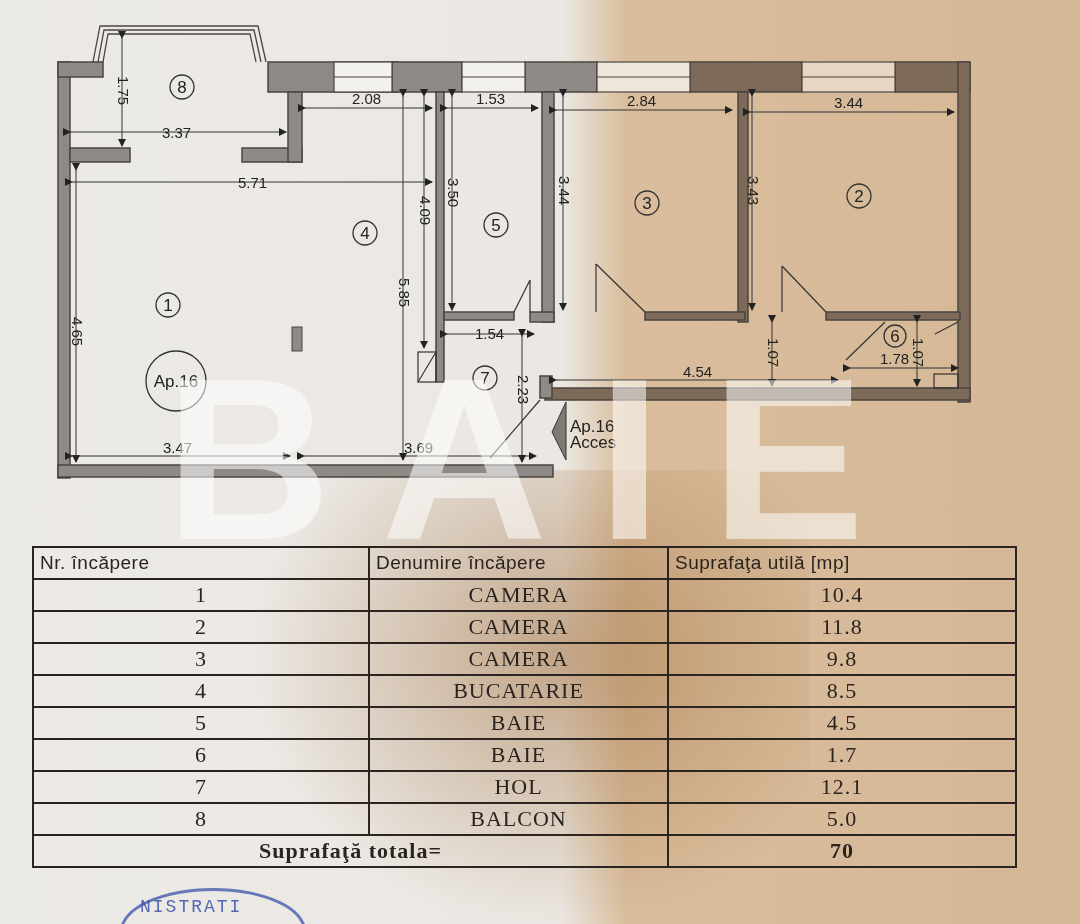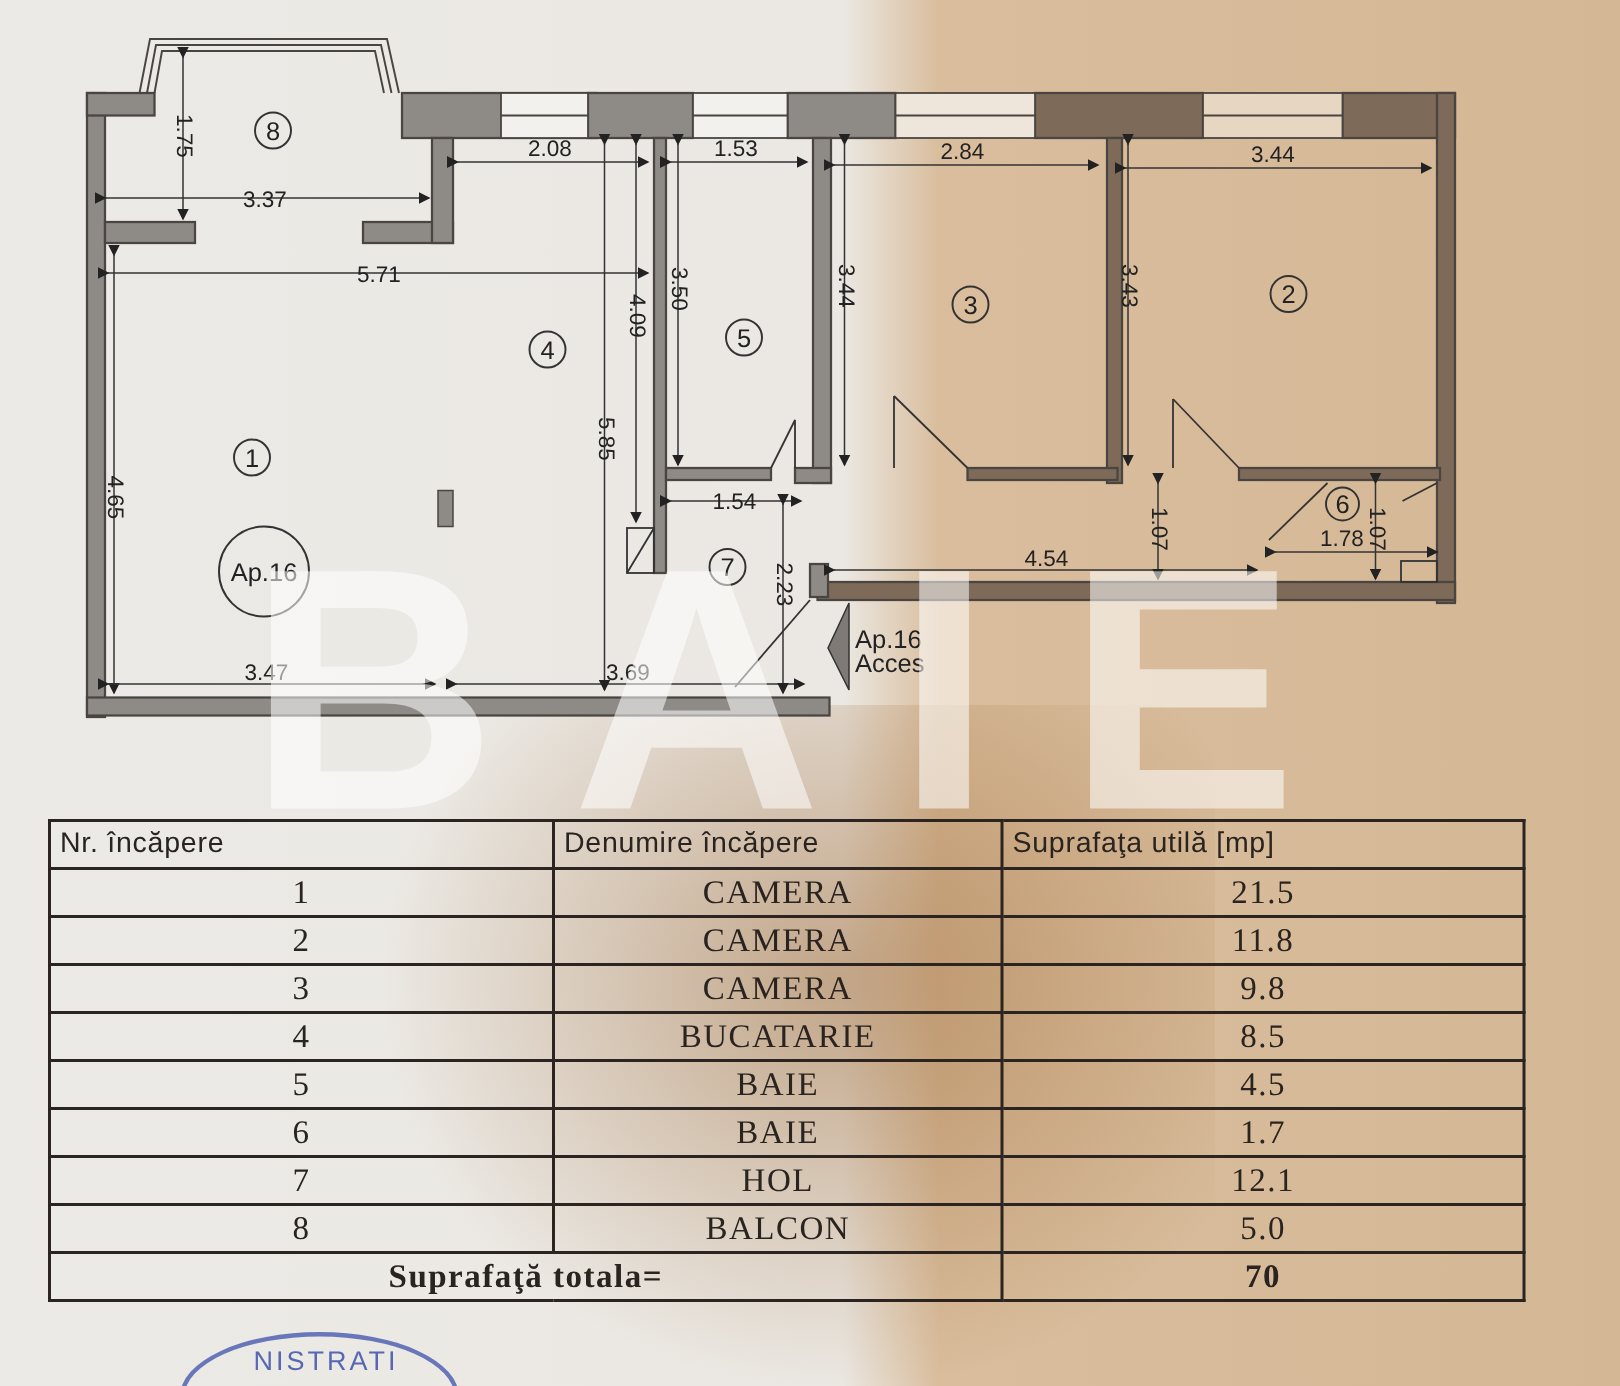--- a/index.html
+++ b/index.html
@@ -210,7 +210,7 @@
   <tr>
     <td>1</td>
     <td>CAMERA</td>
-    <td>21.5</td>
+    <td>10.4</td>
   </tr>
   <tr>
     <td>2</td>

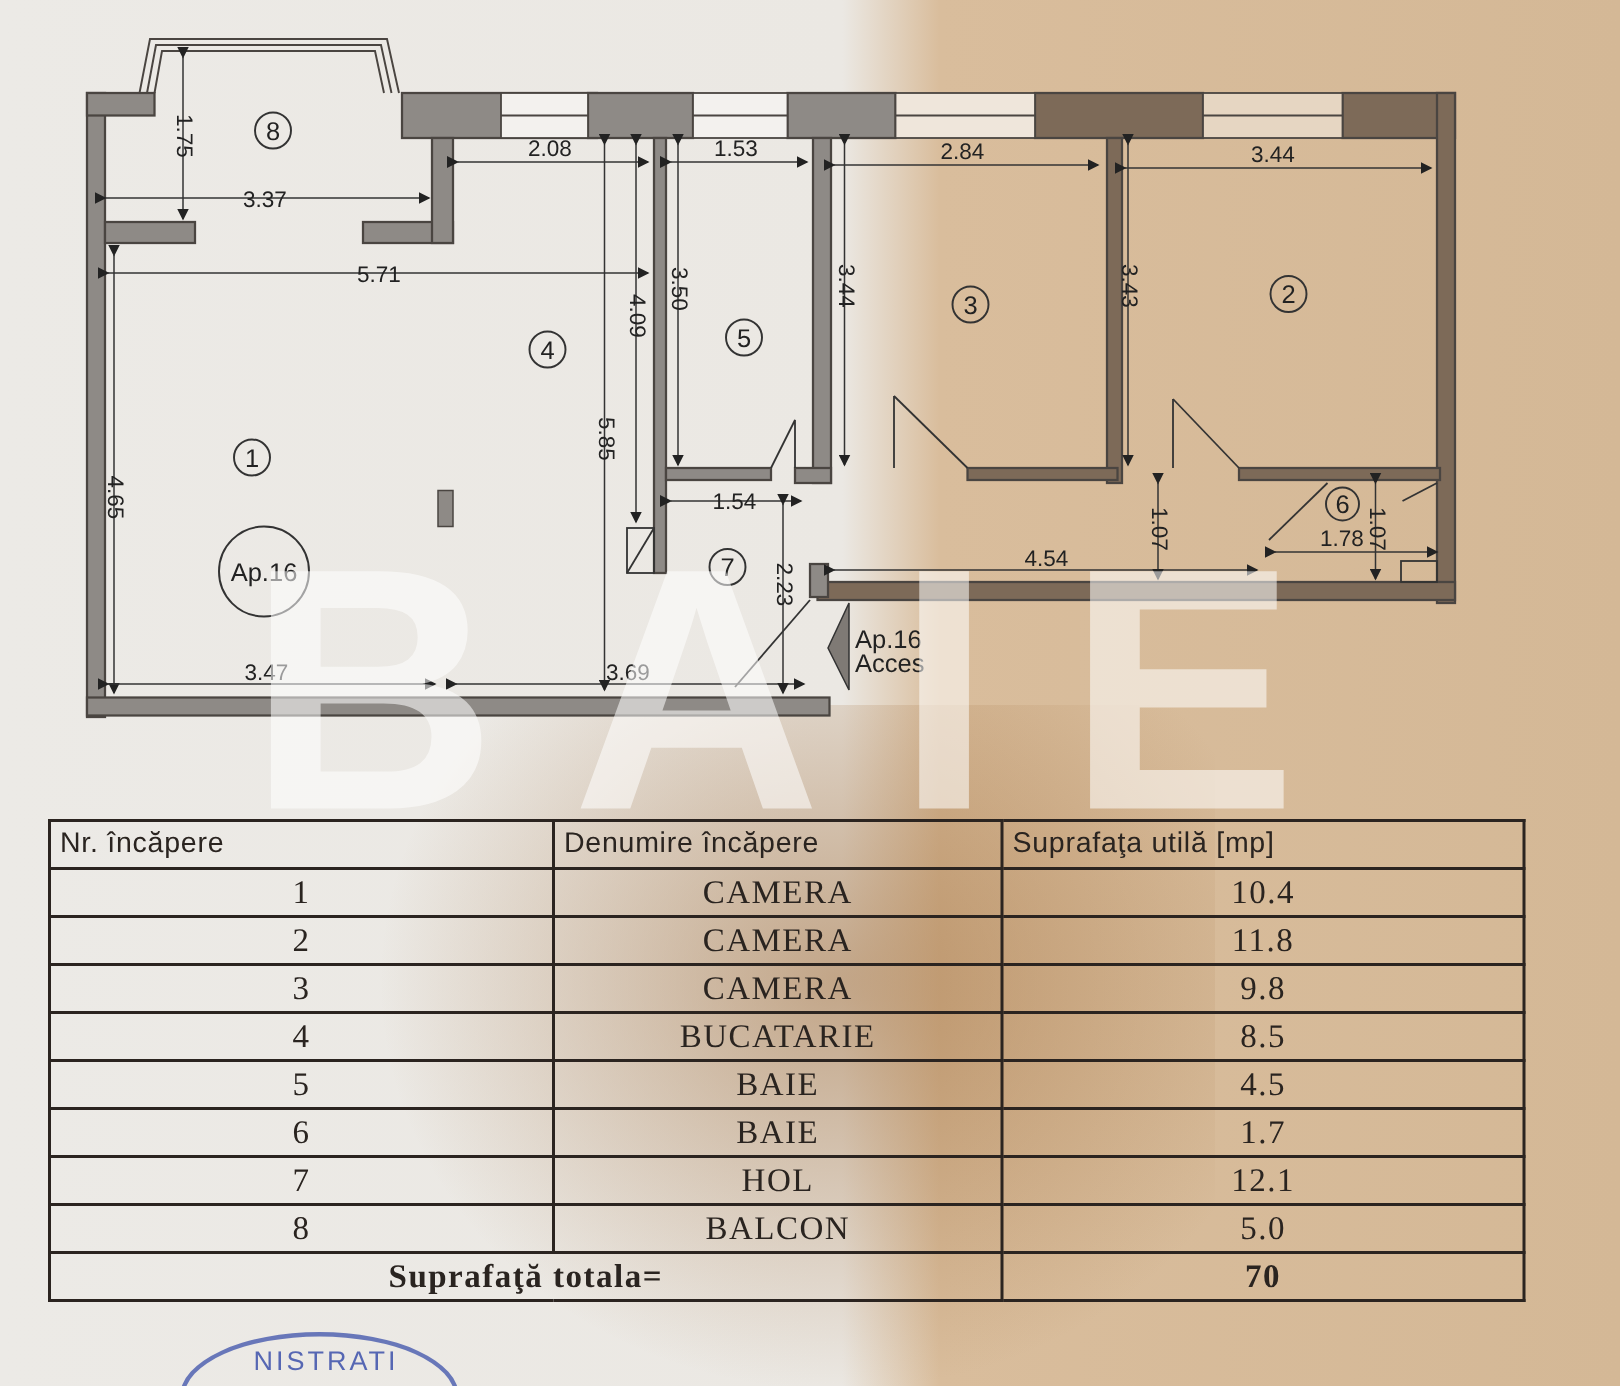--- a/index.html
+++ b/index.html
@@ -41,8 +41,8 @@
     border:3px solid rgba(60,80,170,0.75); border-radius:50%;
   }
   .stamp span {
-    position:absolute; left:46px; top:6px; font-size:18px; color:rgba(60,80,170,0.85);
-    letter-spacing:2px; font-family:Liberation Sans, sans-serif;
+    position:absolute; left:17px; top:6px; font-size:18px; color:rgba(60,80,170,0.85);
+    letter-spacing:2px; font-family:Liberation Mono, monospace;
   }
 </style>
 </head>

